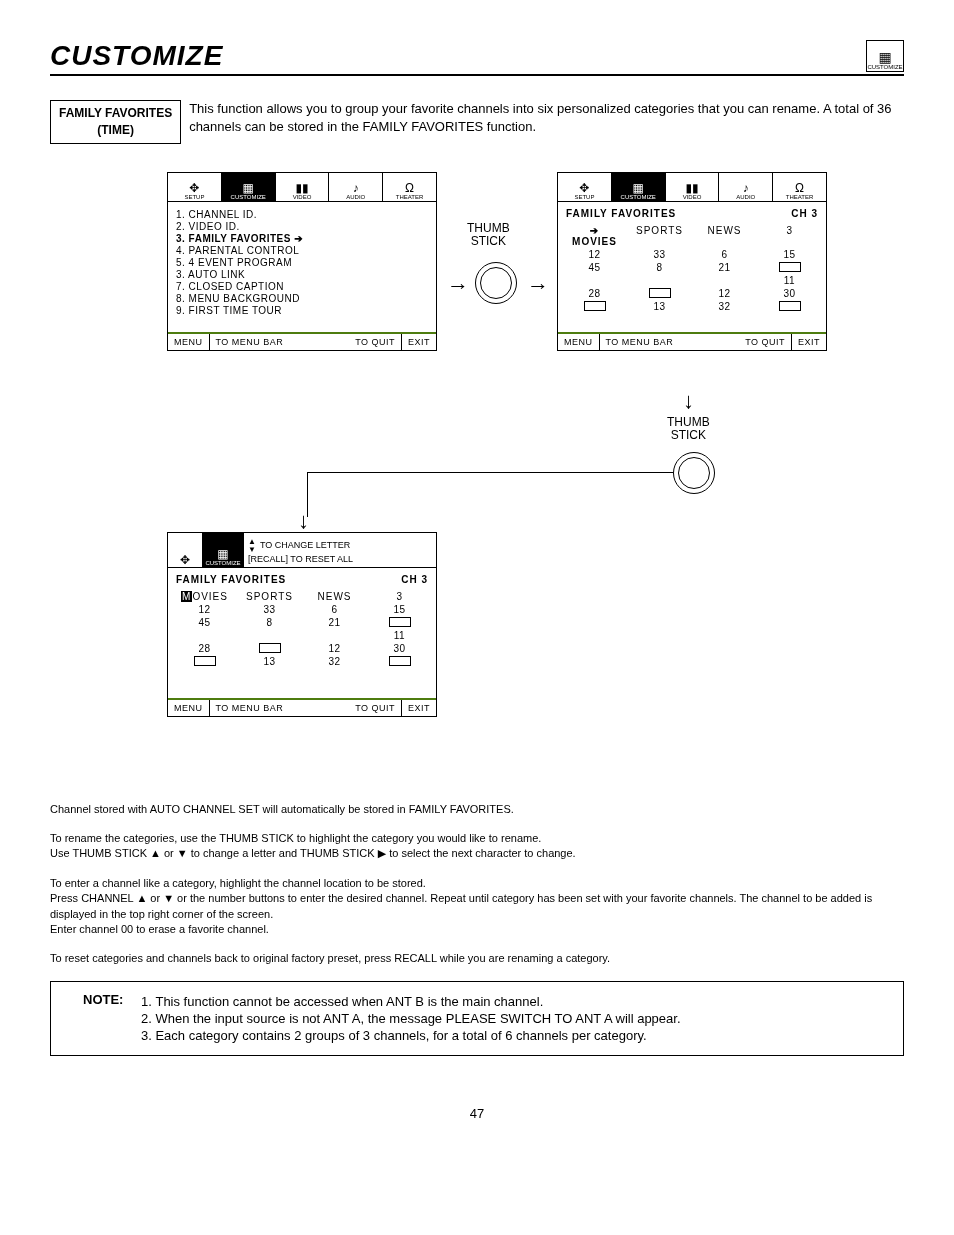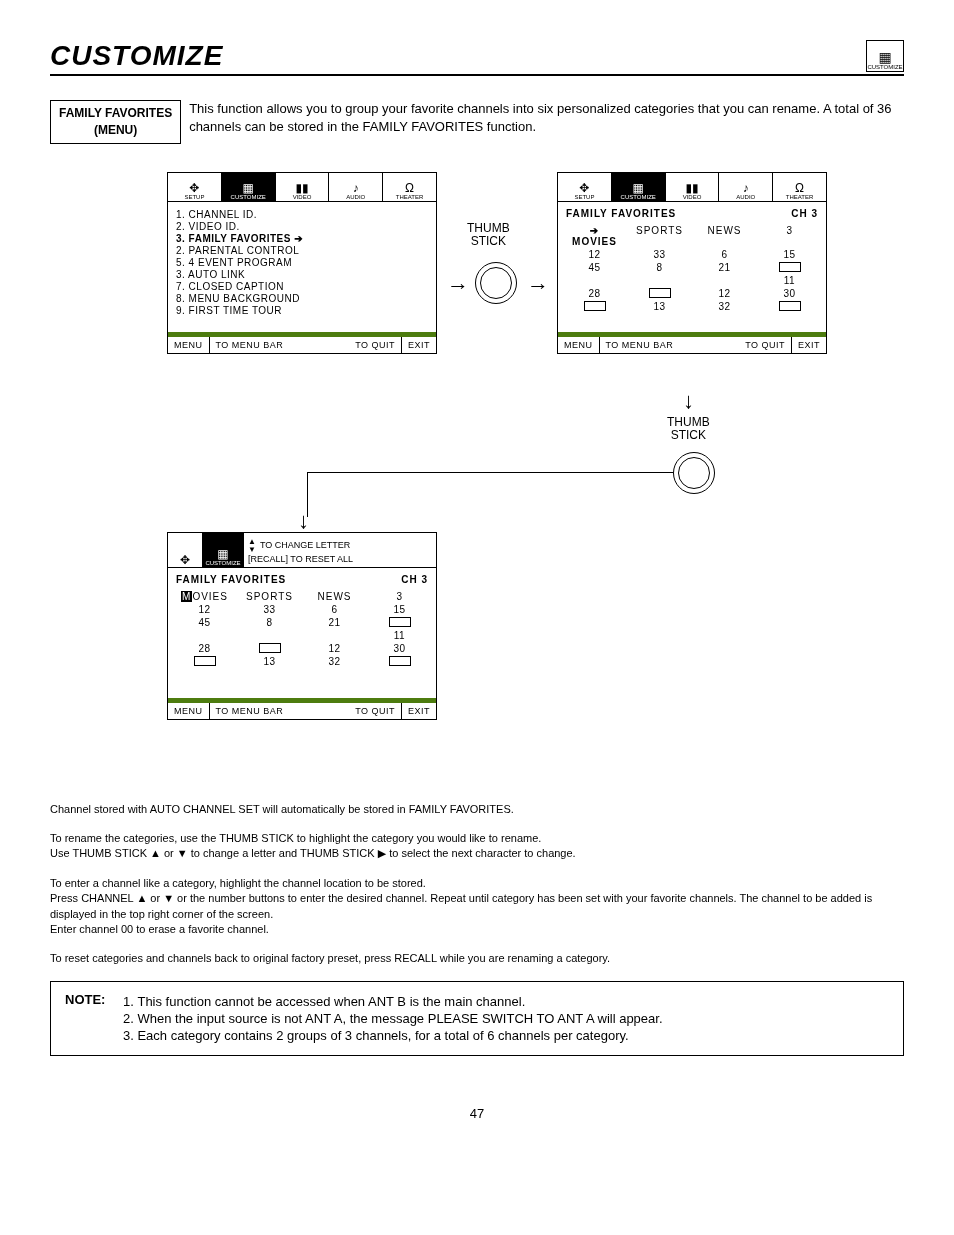--- a/index.html
+++ b/index.html
@@ -208,7 +208,7 @@
 <div class="intro-row">
   <div class="section-label-box">
     <div>FAMILY FAVORITES</div>
-    <div>(MENU)</div>
+    <div>(TIME)</div>
   </div>
   <div class="intro-text">This function allows you to group your favorite channels into six personalized categories that you can rename. A total of 36 channels can be stored in the FAMILY FAVORITES function.</div>
 </div>

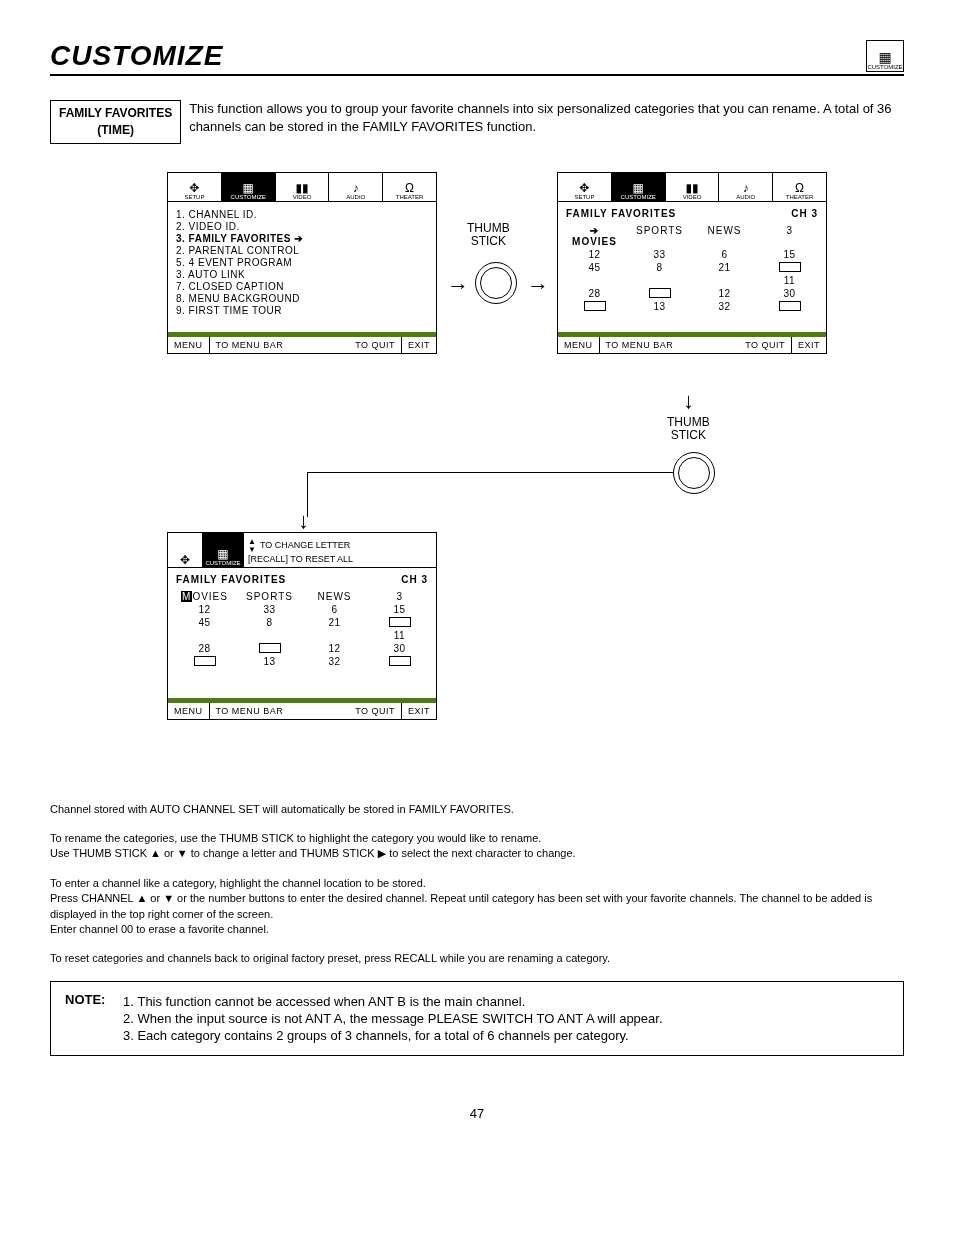--- a/index.html
+++ b/index.html
@@ -242,7 +242,7 @@
         <div class="line">1. CHANNEL ID.</div>
         <div class="line">2. VIDEO ID.</div>
         <div class="line sel arrow-right">3. FAMILY FAVORITES</div>
-        <div class="line">2. PARENTAL CONTROL</div>
+        <div class="line">4. PARENTAL CONTROL</div>
         <div class="line">5. 4 EVENT PROGRAM</div>
         <div class="line">3. AUTO LINK</div>
         <div class="line">7. CLOSED CAPTION</div>

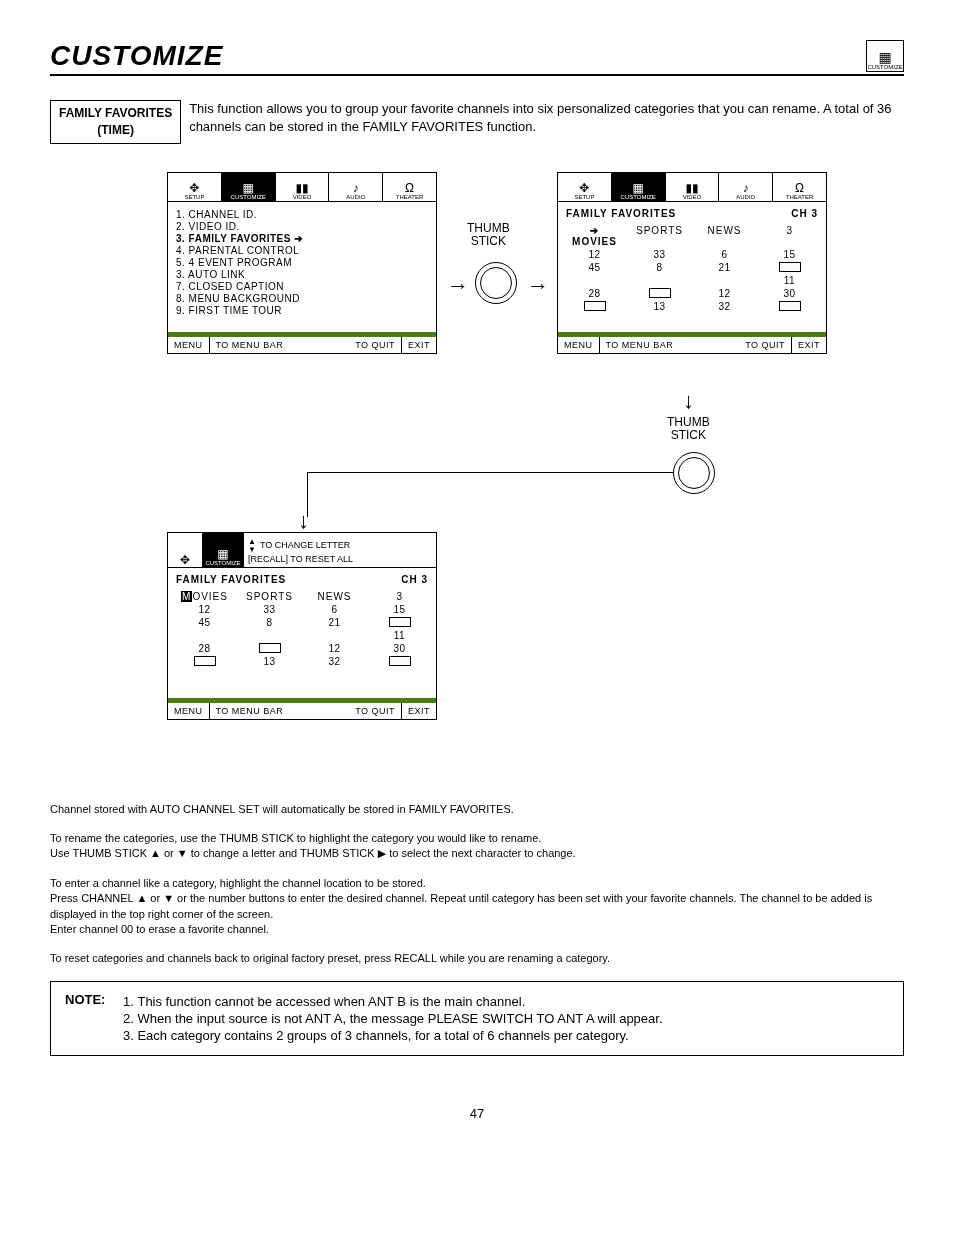--- a/index.html
+++ b/index.html
@@ -100,7 +100,7 @@
   .osd-body .arrow-right::after { content: " ➔"; font-weight: bold; }
   .osd-footer {
     display: flex;
-    border-top: 5px solid #4d7c0f;
+    border-top: 2px solid #4d7c0f;
     font-size: 9px;
     letter-spacing: 0.5px;
   }

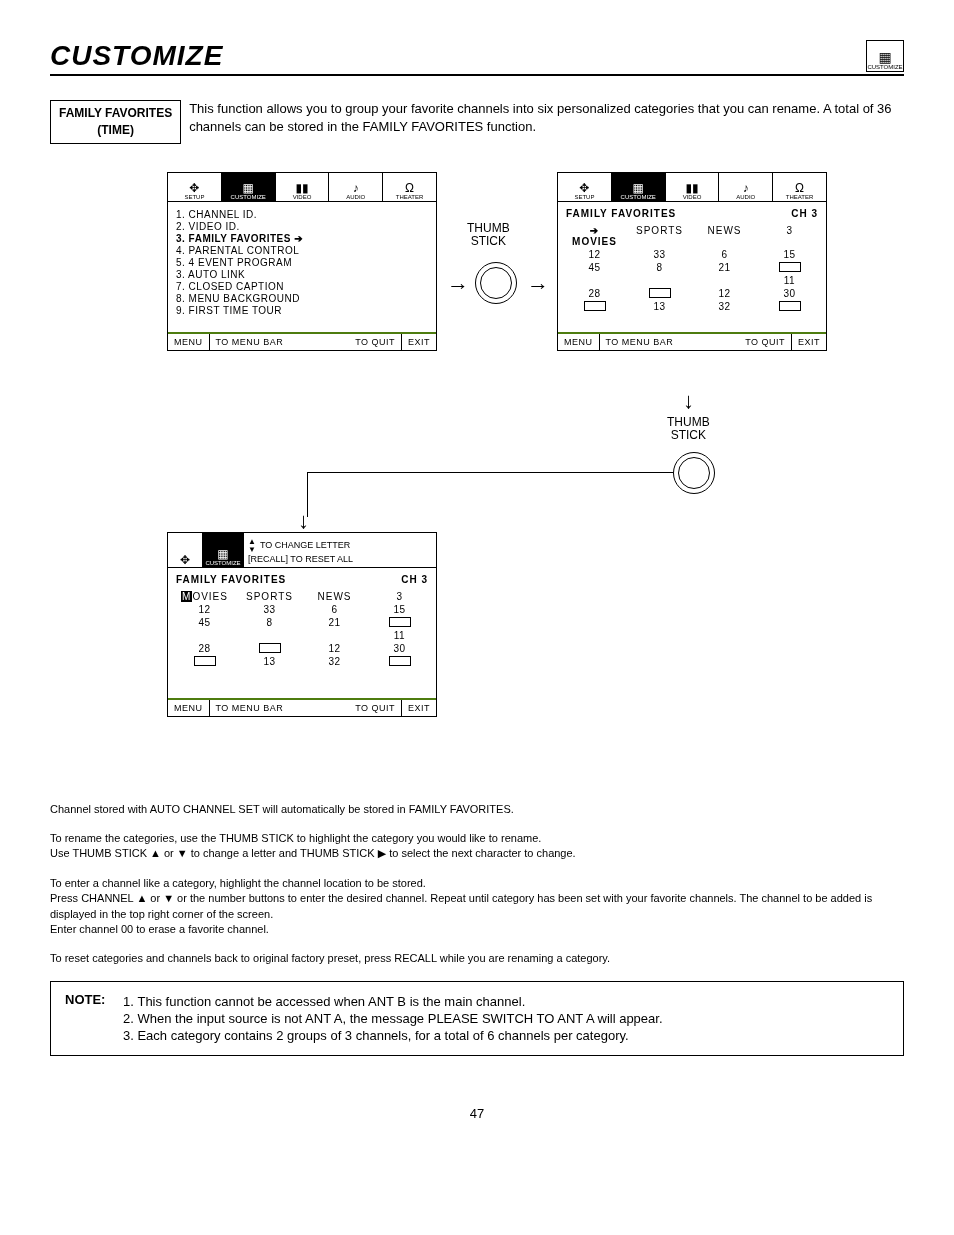--- a/index.html
+++ b/index.html
@@ -179,7 +179,7 @@
   .body-text p { margin: 0 0 14px 0; }
   .note-box {
     border: 1px solid #000;
-    padding: 10px 14px;
+    padding: 10px 32px;
     font-size: 13px;
     display: flex;
     gap: 14px;

